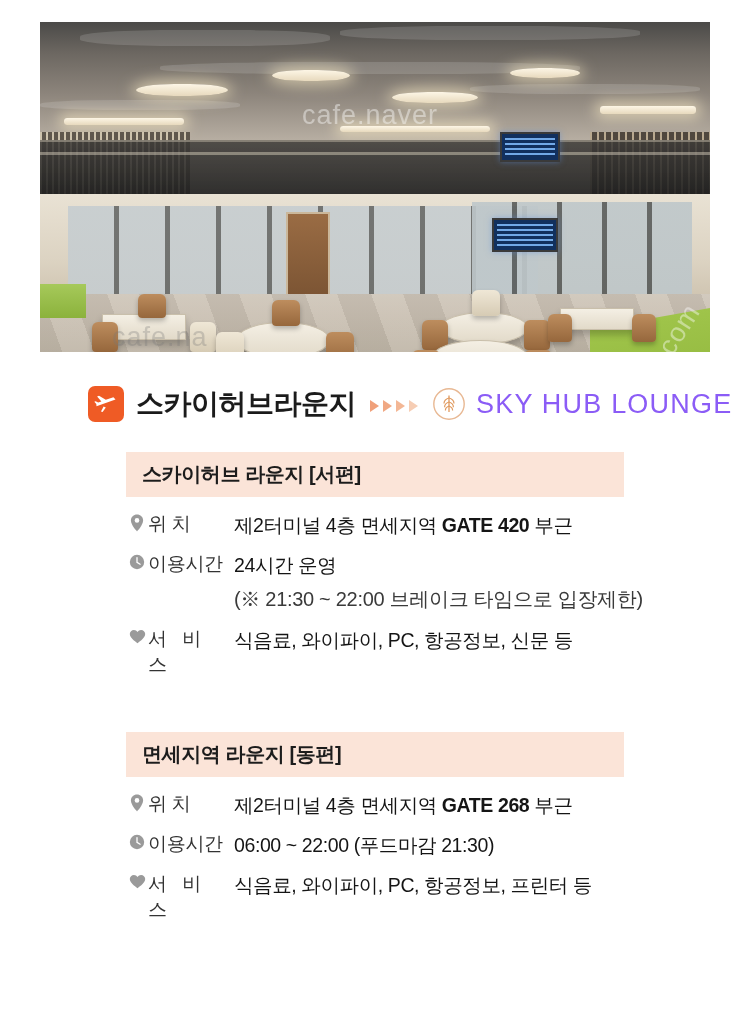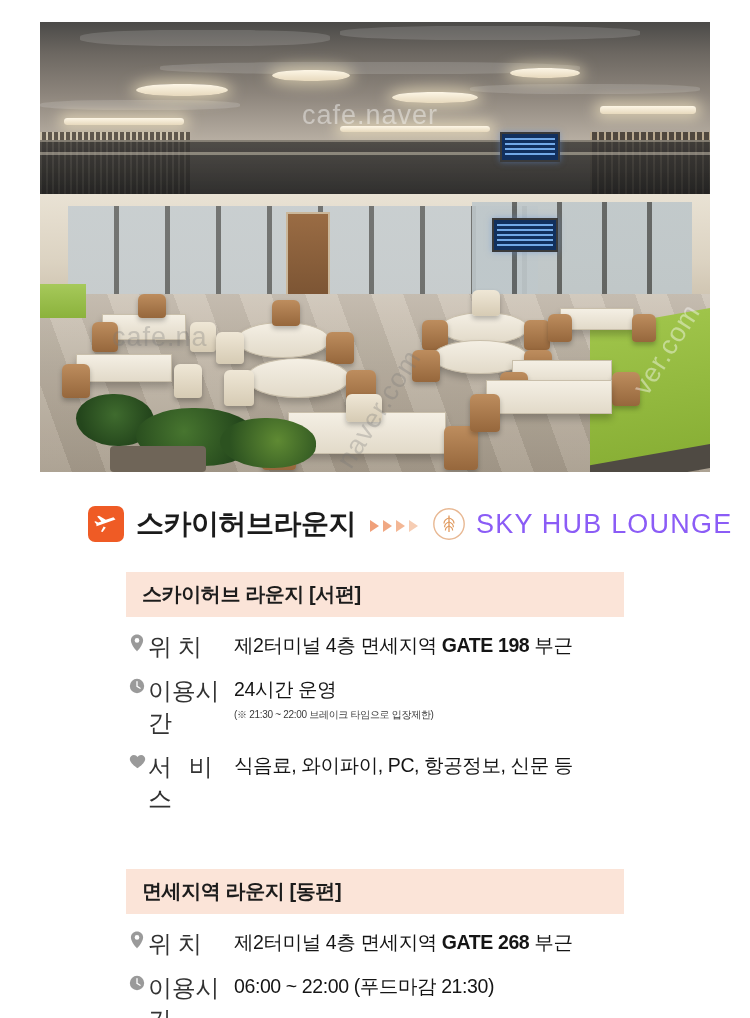--- a/index.html
+++ b/index.html
@@ -21,7 +21,7 @@
   .hero {
     position: relative;
     margin: 22px 40px 0 40px;
-    height: 450px;
+    height: 330px;
     overflow: hidden;
     background: #6b5d50;
   }

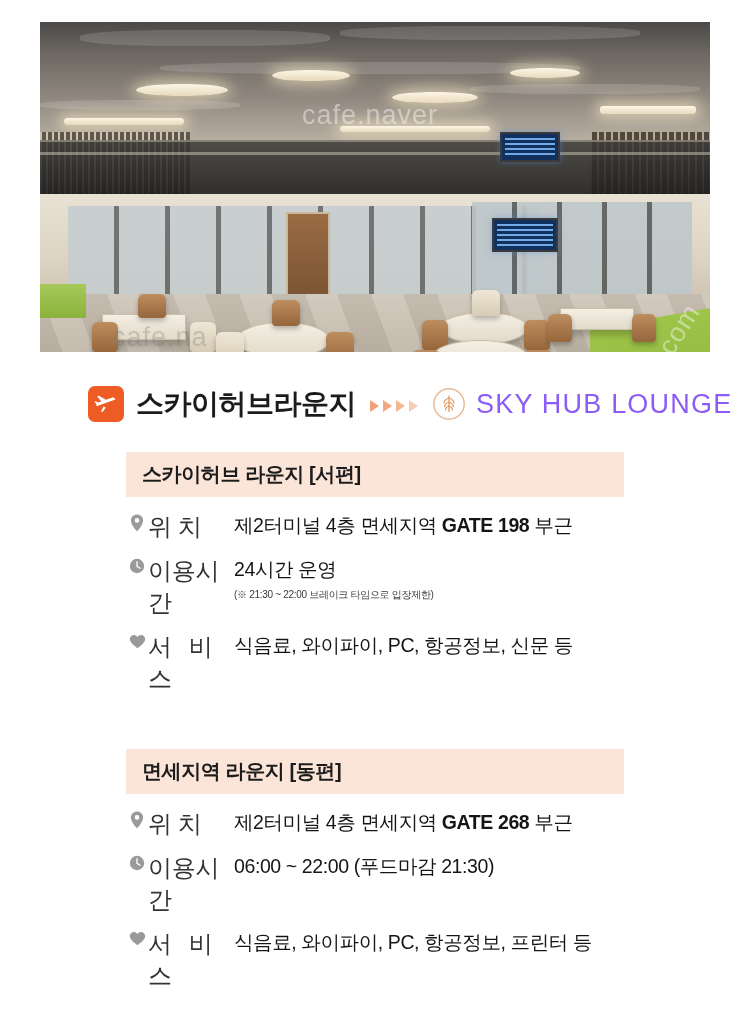--- a/index.html
+++ b/index.html
@@ -241,7 +241,7 @@
   }
   .row-label {
     width: 86px; flex: 0 0 86px;
-    font-size: 24px;
+    font-size: 19px;
     color: #333333;
     letter-spacing: -0.3px;
   }

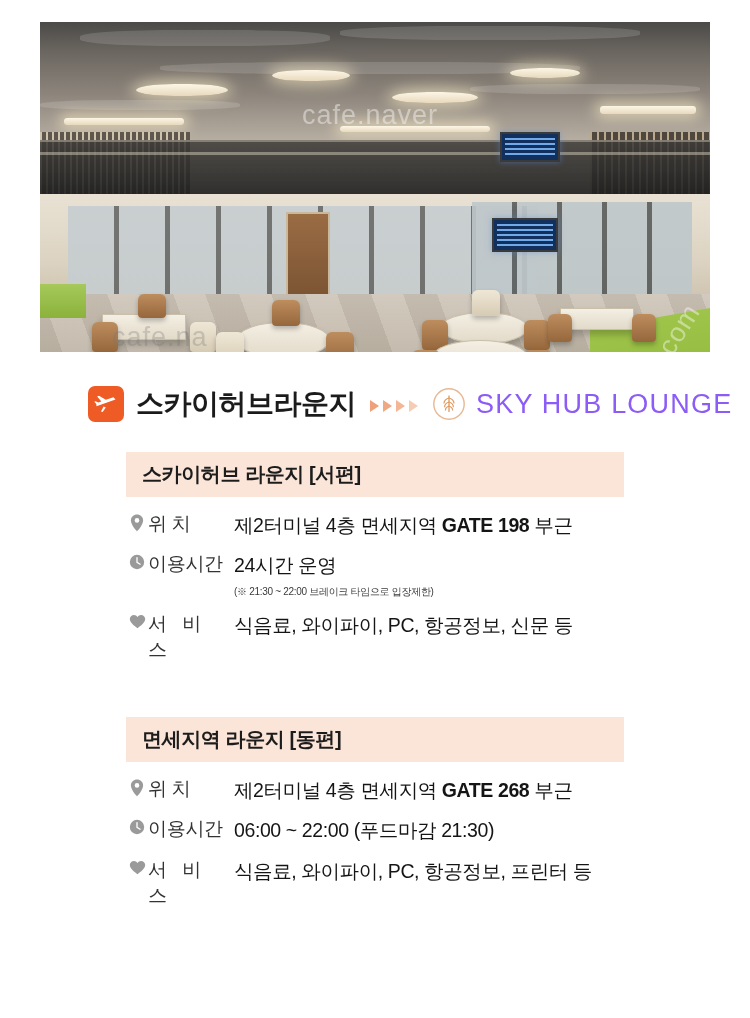--- a/index.html
+++ b/index.html
@@ -395,7 +395,7 @@
         </div>
         <div class="row-label">위      치</div>
         <div class="row-value">
-          <span>제2터미널 4층 면세지역 </span><b>GATE 198</b><span> 부근</span>
+          <span>제2터미널 4층 면세지역 </span><b>GATE 420</b><span> 부근</span>
         </div>
       </div>
 

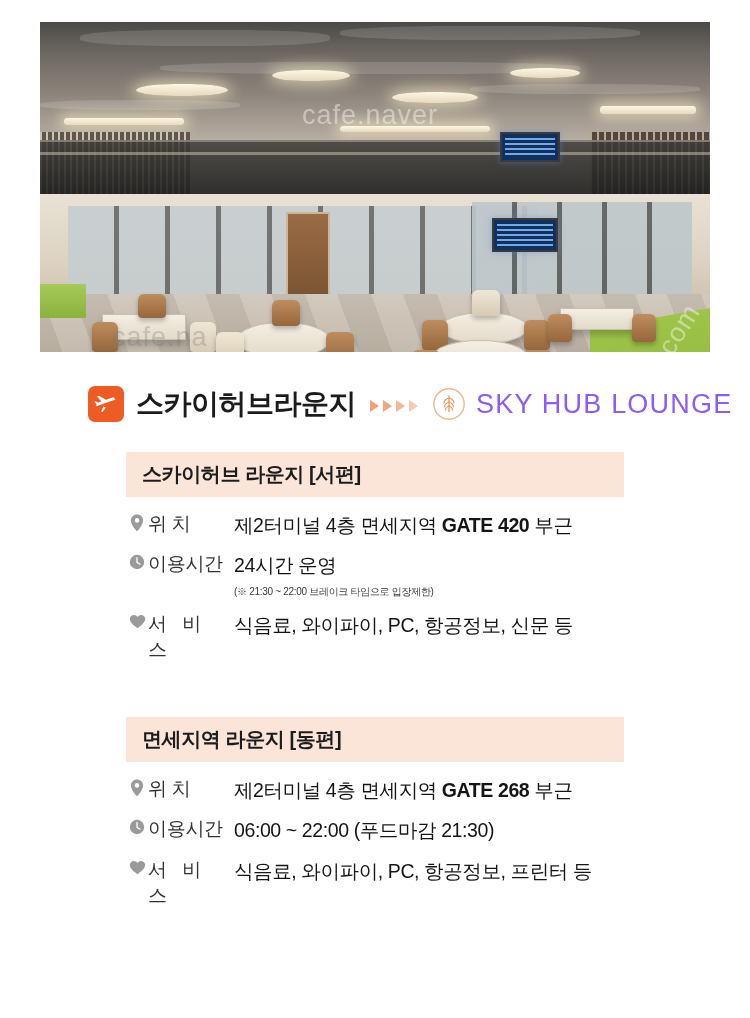--- a/index.html
+++ b/index.html
@@ -255,7 +255,7 @@
   .row-value b { font-weight: bold; }
   .row-note {
     display: block;
-    font-size: 10px;
+    font-size: 20px;
     color: #3a3a3a;
     margin-top: 5px;
     letter-spacing: -0.3px;

